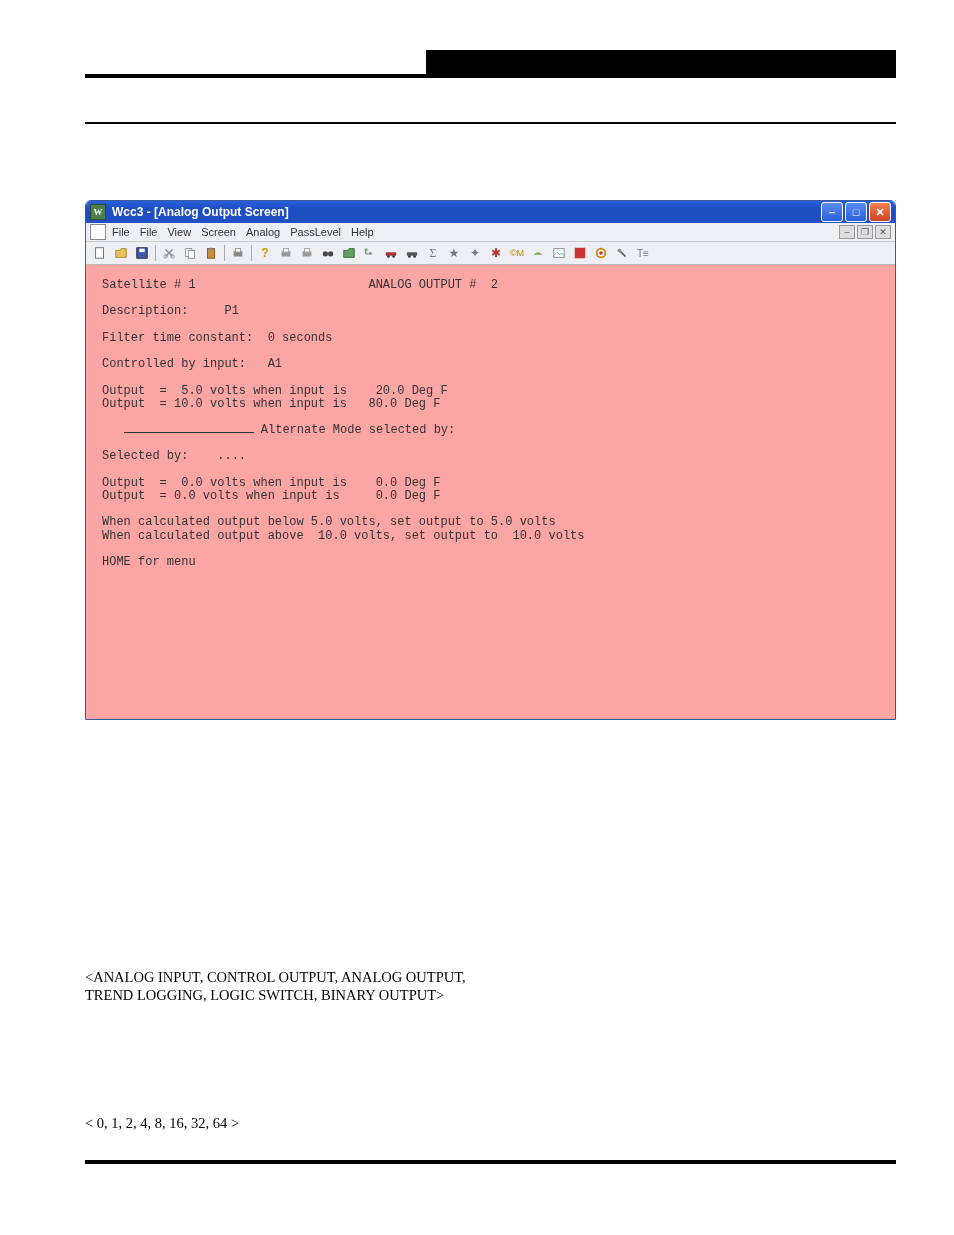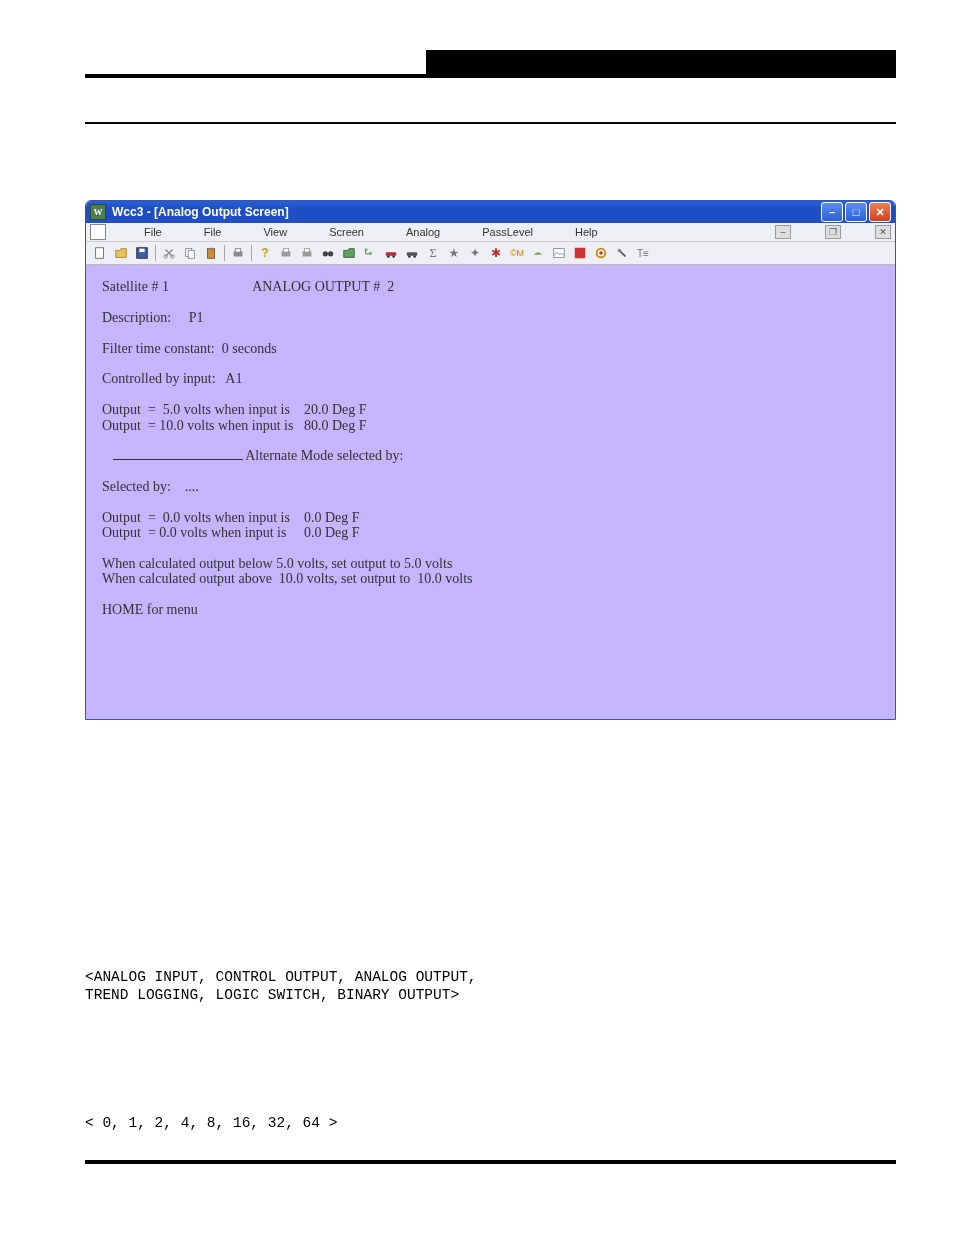--- a/index.html
+++ b/index.html
@@ -95,7 +95,6 @@
     padding: 0 4px;
     font-size: 11px;
     color: #333;
-    gap: 32px;
   }
   .menubar .doc-icon {
     width: 14px;

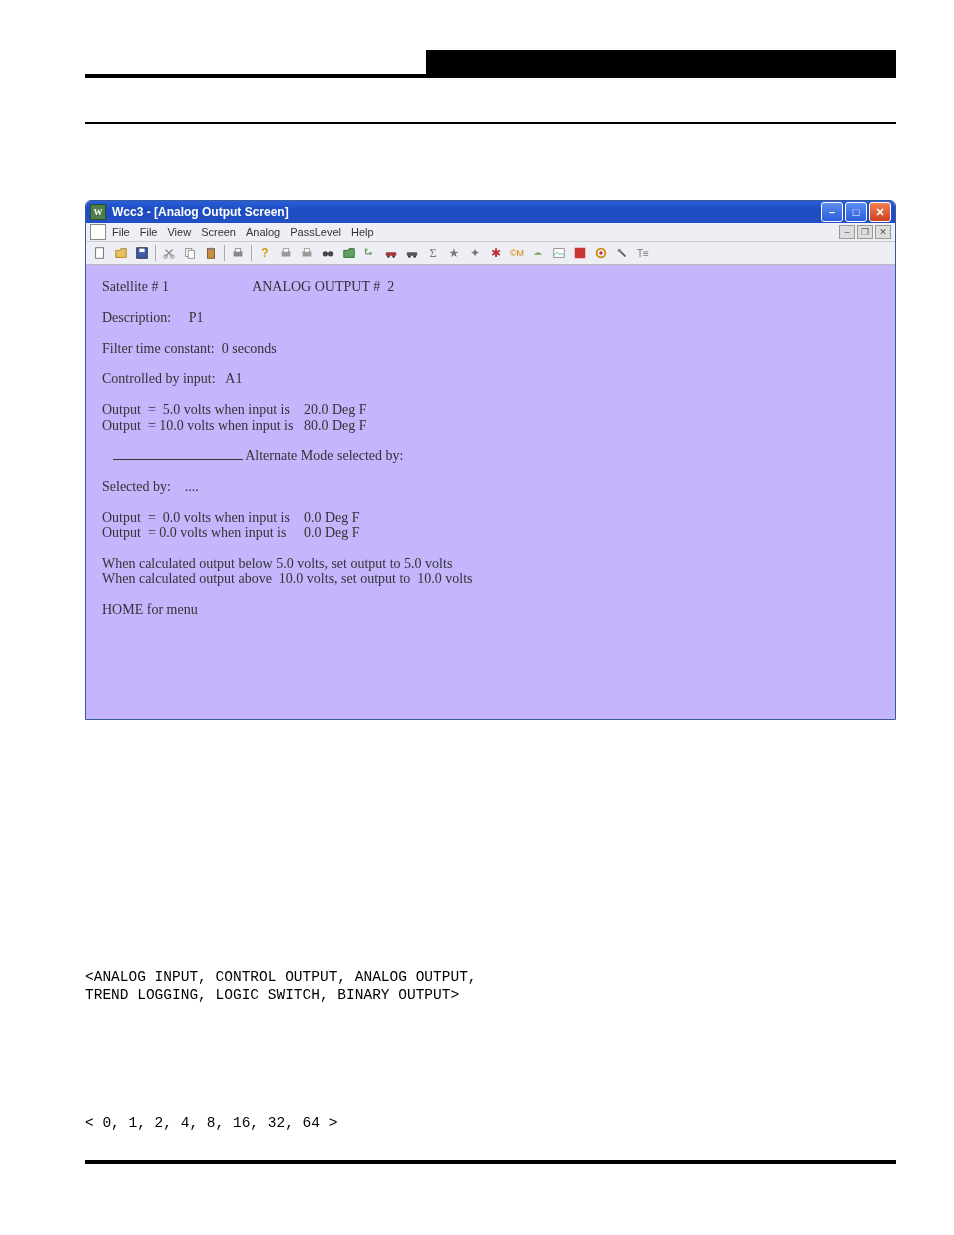--- a/index.html
+++ b/index.html
@@ -145,10 +145,10 @@
     margin: 0 2px;
   }
   .content {
-    background: #c4b5fd;
+    background: #fca5a5;
     padding: 14px 16px 20px 16px;
-    font-family: Liberation Serif, serif;
-    font-size: 14px;
+    font-family: Liberation Mono, monospace;
+    font-size: 12px;
     color: #333;
     line-height: 1.1;
     min-height: 420px;

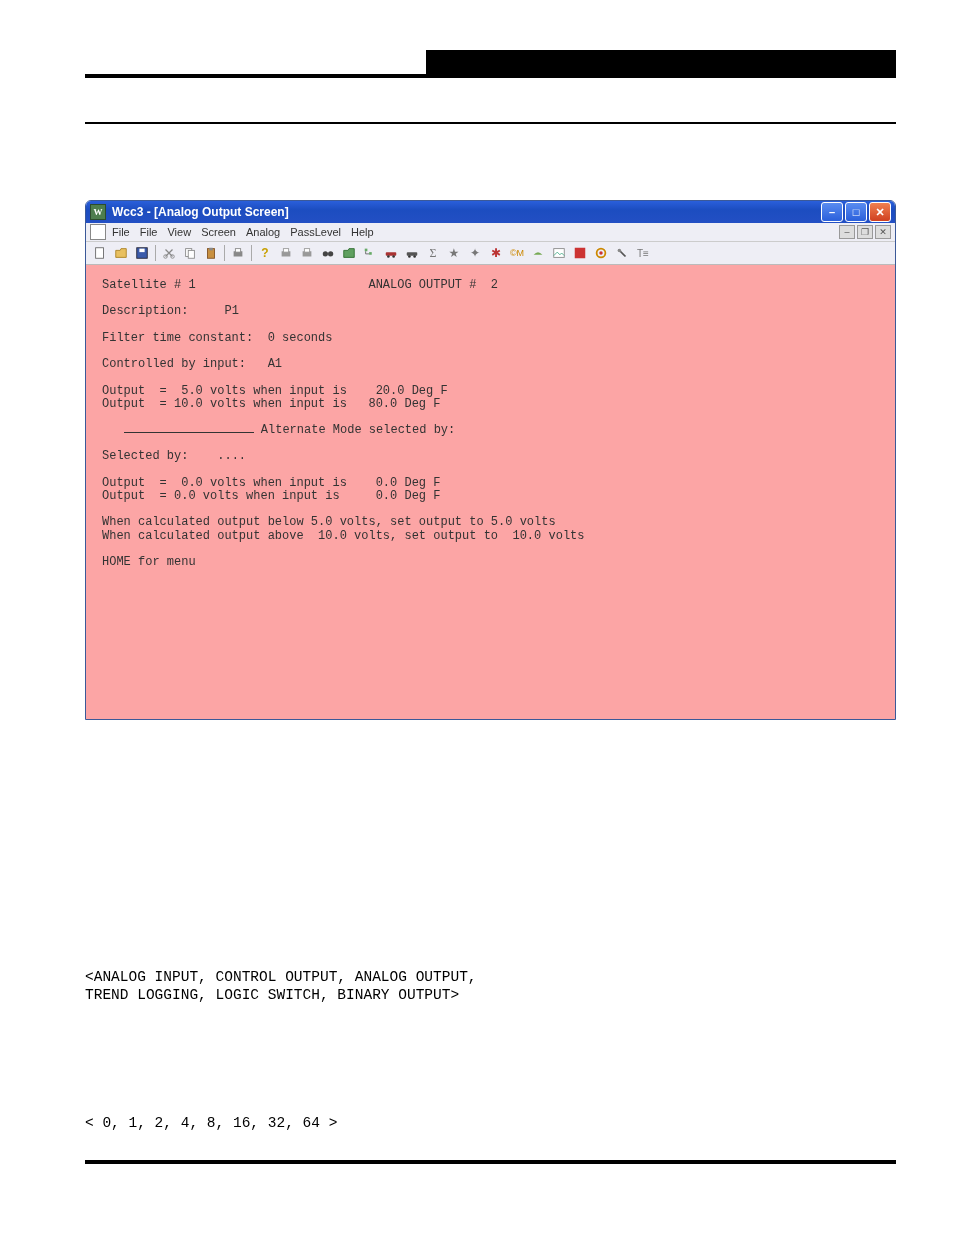--- a/index.html
+++ b/index.html
@@ -165,7 +165,7 @@
     left: 85px;
     right: 58px;
     top: 968px;
-    font-family: Liberation Mono, monospace;
+    font-family: Liberation Serif, serif;
     font-size: 14.5px;
     line-height: 1.25;
     color: #000;

